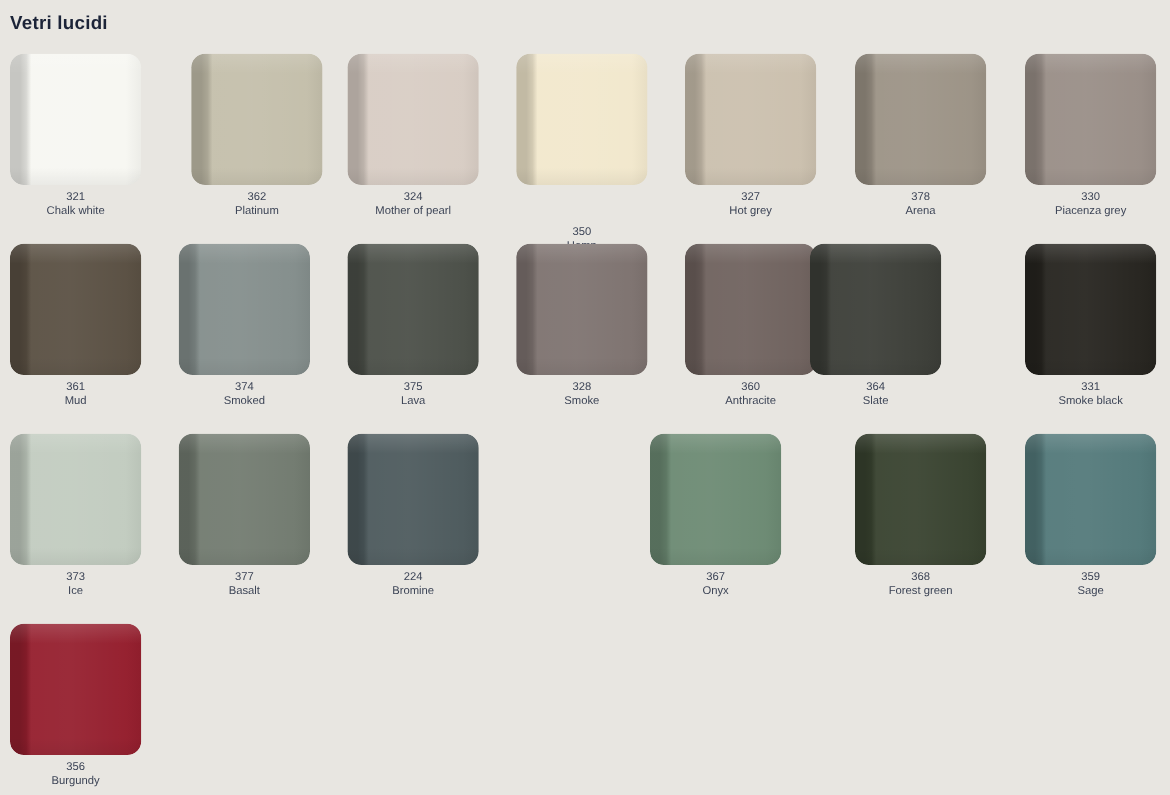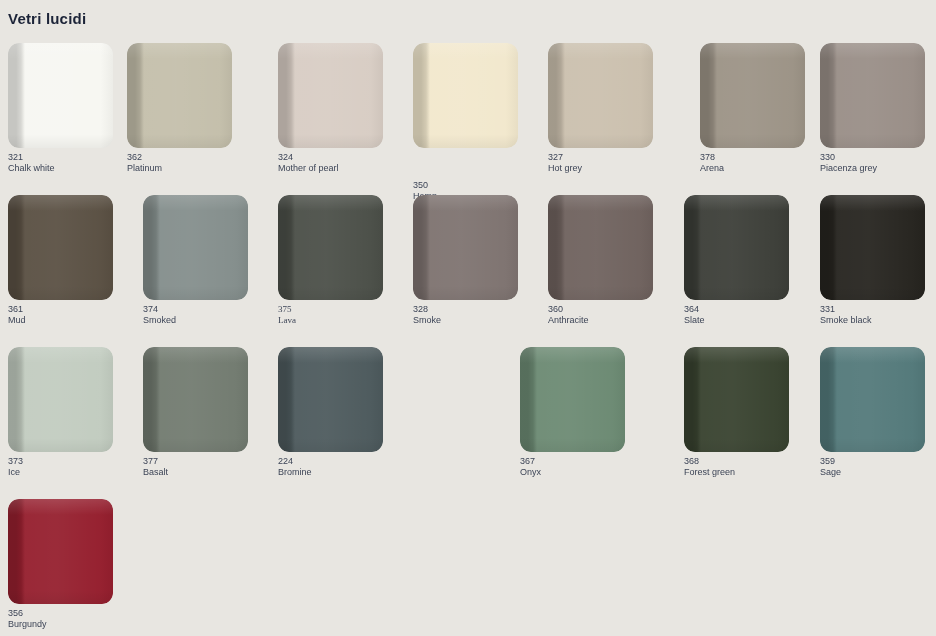--- a/index.html
+++ b/index.html
@@ -90,7 +90,7 @@
   }
   .swatch-label {
     margin-top: 4px;
-    text-align: left;
+    text-align: center;
     color: #3c4456;
     font-size: 9px;
     line-height: 10.5px;

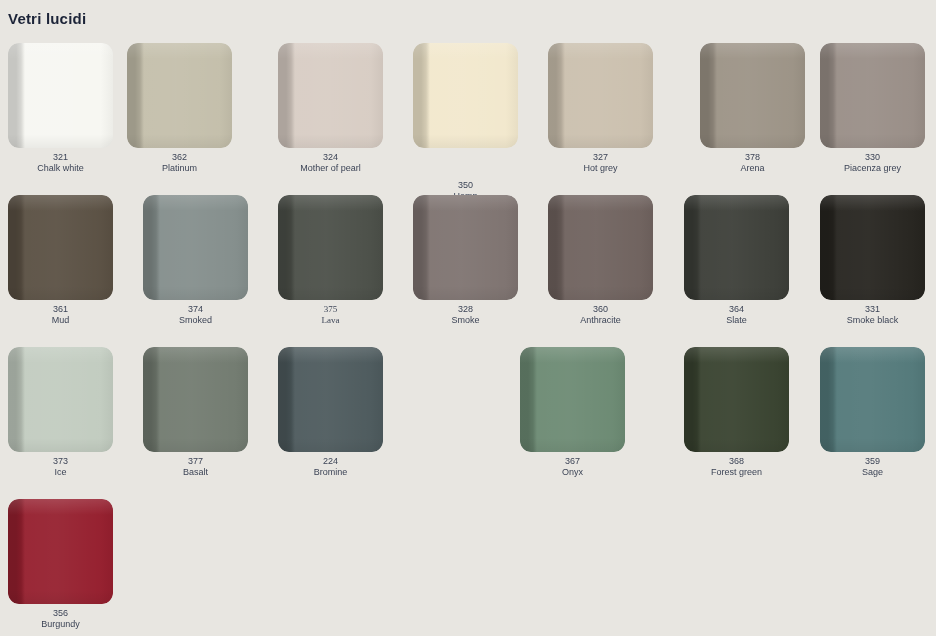--- a/index.html
+++ b/index.html
@@ -123,7 +123,7 @@
             <span class="swatch-name">Chalk white</span>
           </div>
         </div>
-        <div class="swatch-cell" style="left: 127px;">
+        <div class="swatch-cell" style="left: 153px;">
           <div class="swatch-chip">
             <div class="chip-base" style="background: rgb(196, 191, 171);"></div>
             <div class="chip-gloss"></div>

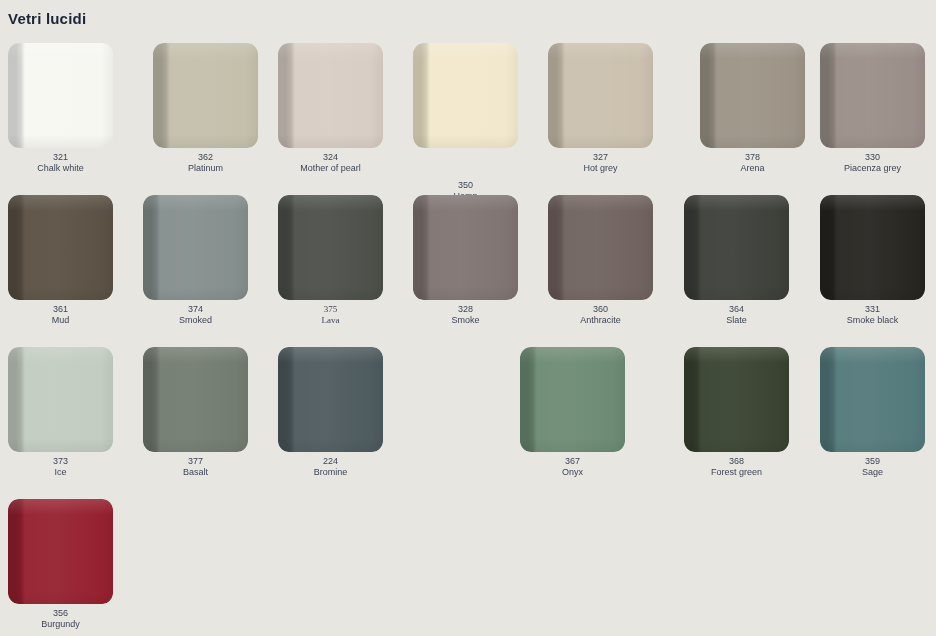--- a/index.html
+++ b/index.html
@@ -171,7 +171,7 @@
             <span class="swatch-name">Hot grey</span>
           </div>
         </div>
-        <div class="swatch-cell" style="left: 700px;">
+        <div class="swatch-cell" style="left: 684px;">
           <div class="swatch-chip">
             <div class="chip-base" style="background: rgb(156, 147, 134);"></div>
             <div class="chip-gloss"></div>

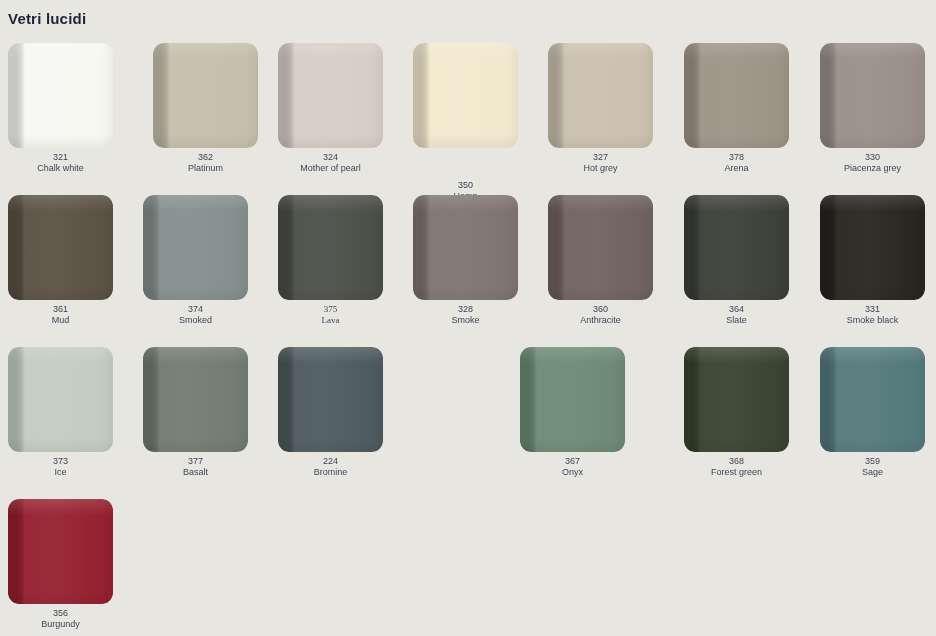--- a/index.html
+++ b/index.html
@@ -221,7 +221,7 @@
             <span class="swatch-name">Smoked</span>
           </div>
         </div>
-        <div class="swatch-cell" style="left: 278px; font-family: Liberation Serif, serif;">
+        <div class="swatch-cell" style="left: 278px;">
           <div class="swatch-chip">
             <div class="chip-base" style="background: rgb(75, 79, 72);"></div>
             <div class="chip-gloss"></div>

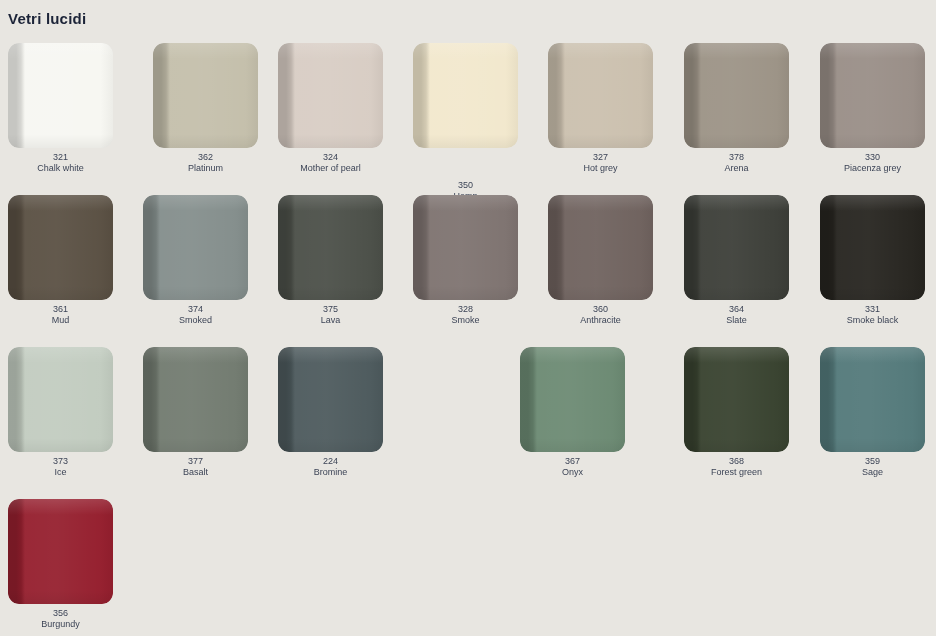--- a/index.html
+++ b/index.html
@@ -257,7 +257,7 @@
             <span class="swatch-name">Anthracite</span>
           </div>
         </div>
-        <div class="swatch-cell" style="left: 684px;">
+        <div class="swatch-cell" style="left: 648px;">
           <div class="swatch-chip">
             <div class="chip-base" style="background: rgb(60, 62, 56);"></div>
             <div class="chip-gloss"></div>

